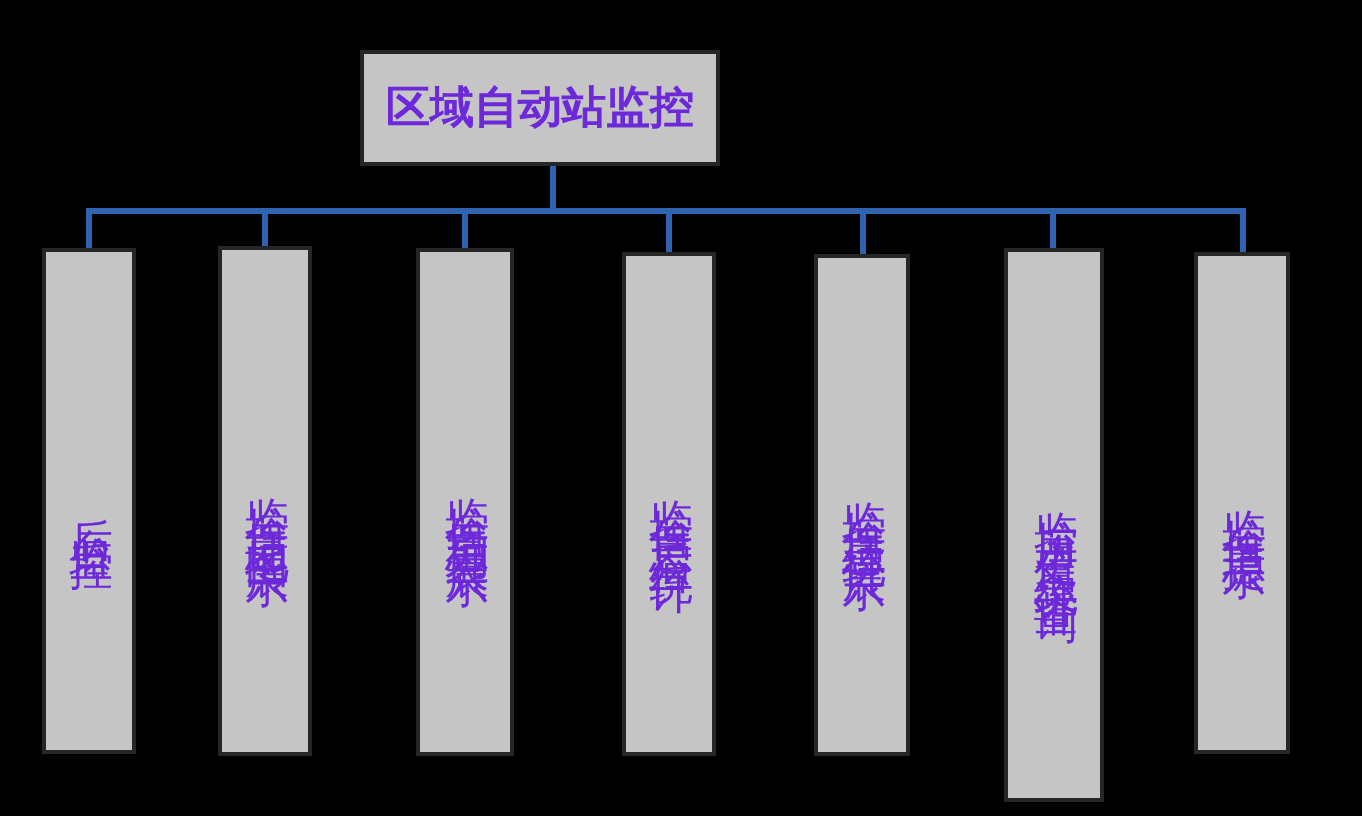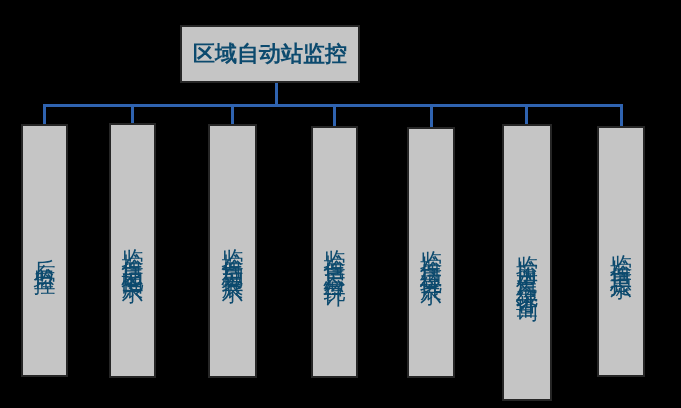--- a/index.html
+++ b/index.html
@@ -23,7 +23,7 @@
     display: flex;
     align-items: center;
     justify-content: center;
-    color: #0c4a6e;
+    color: #6d28d9;
   }
   .node.root {
     left: 180px;

